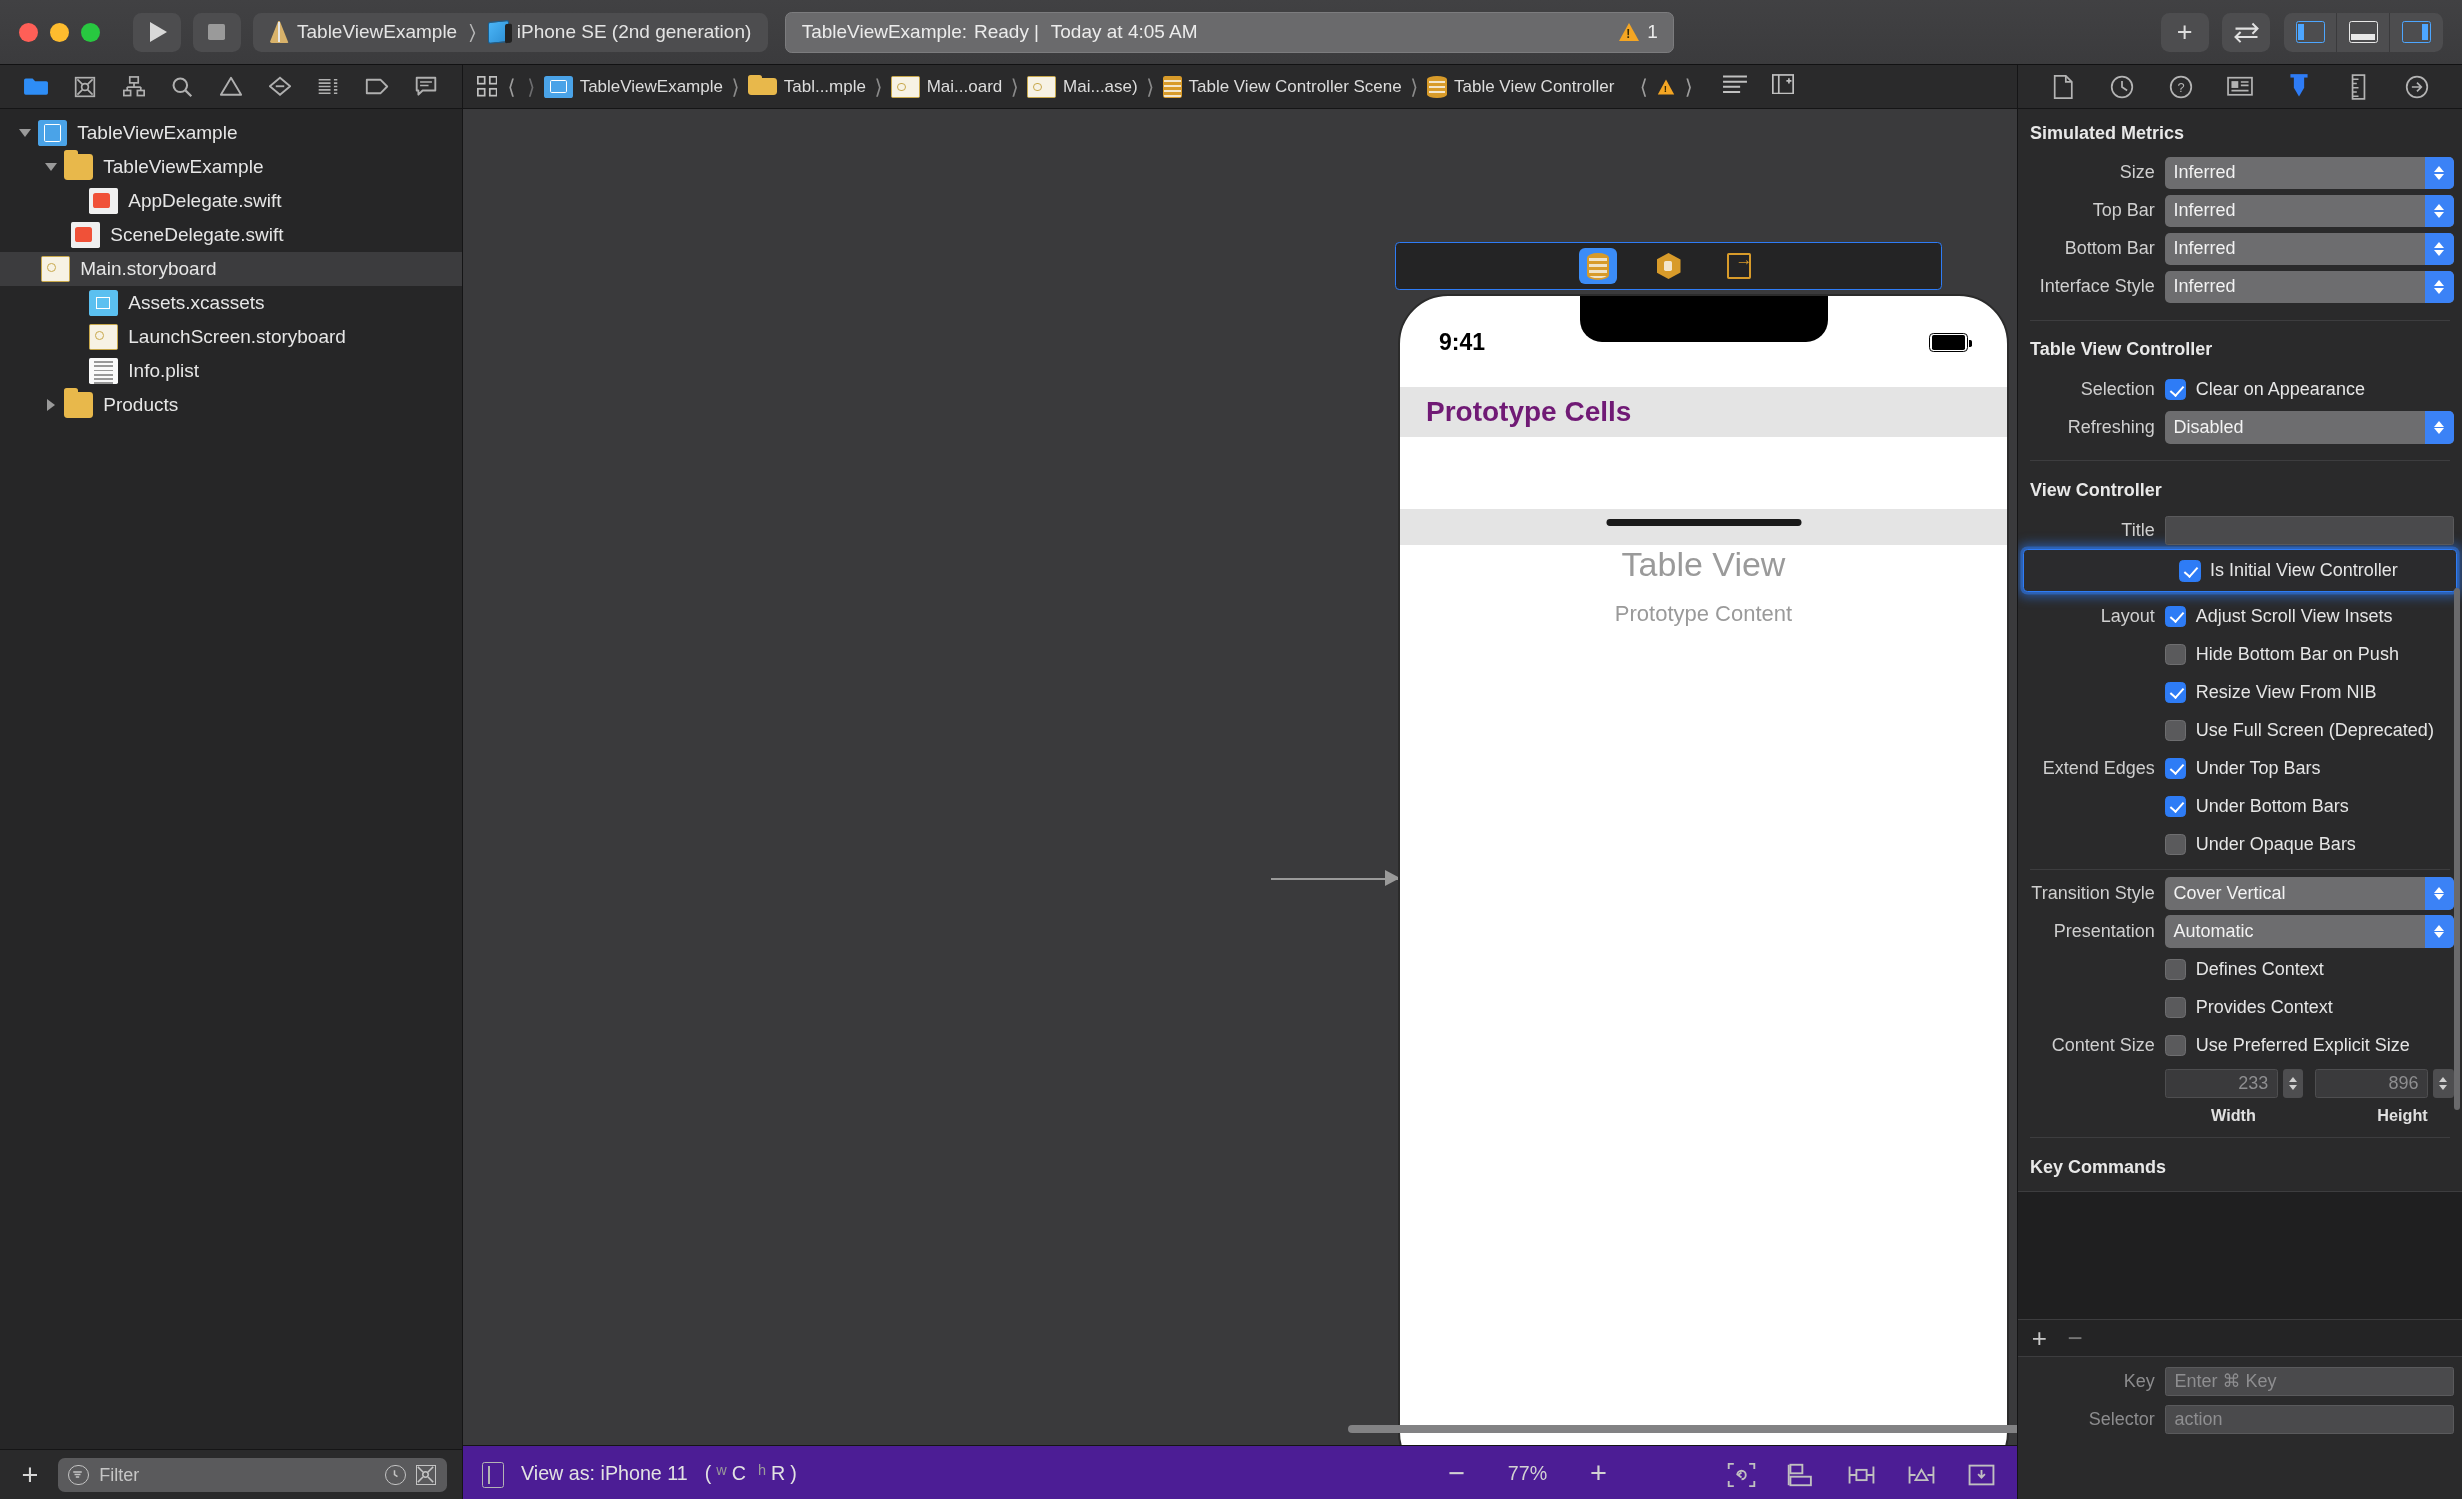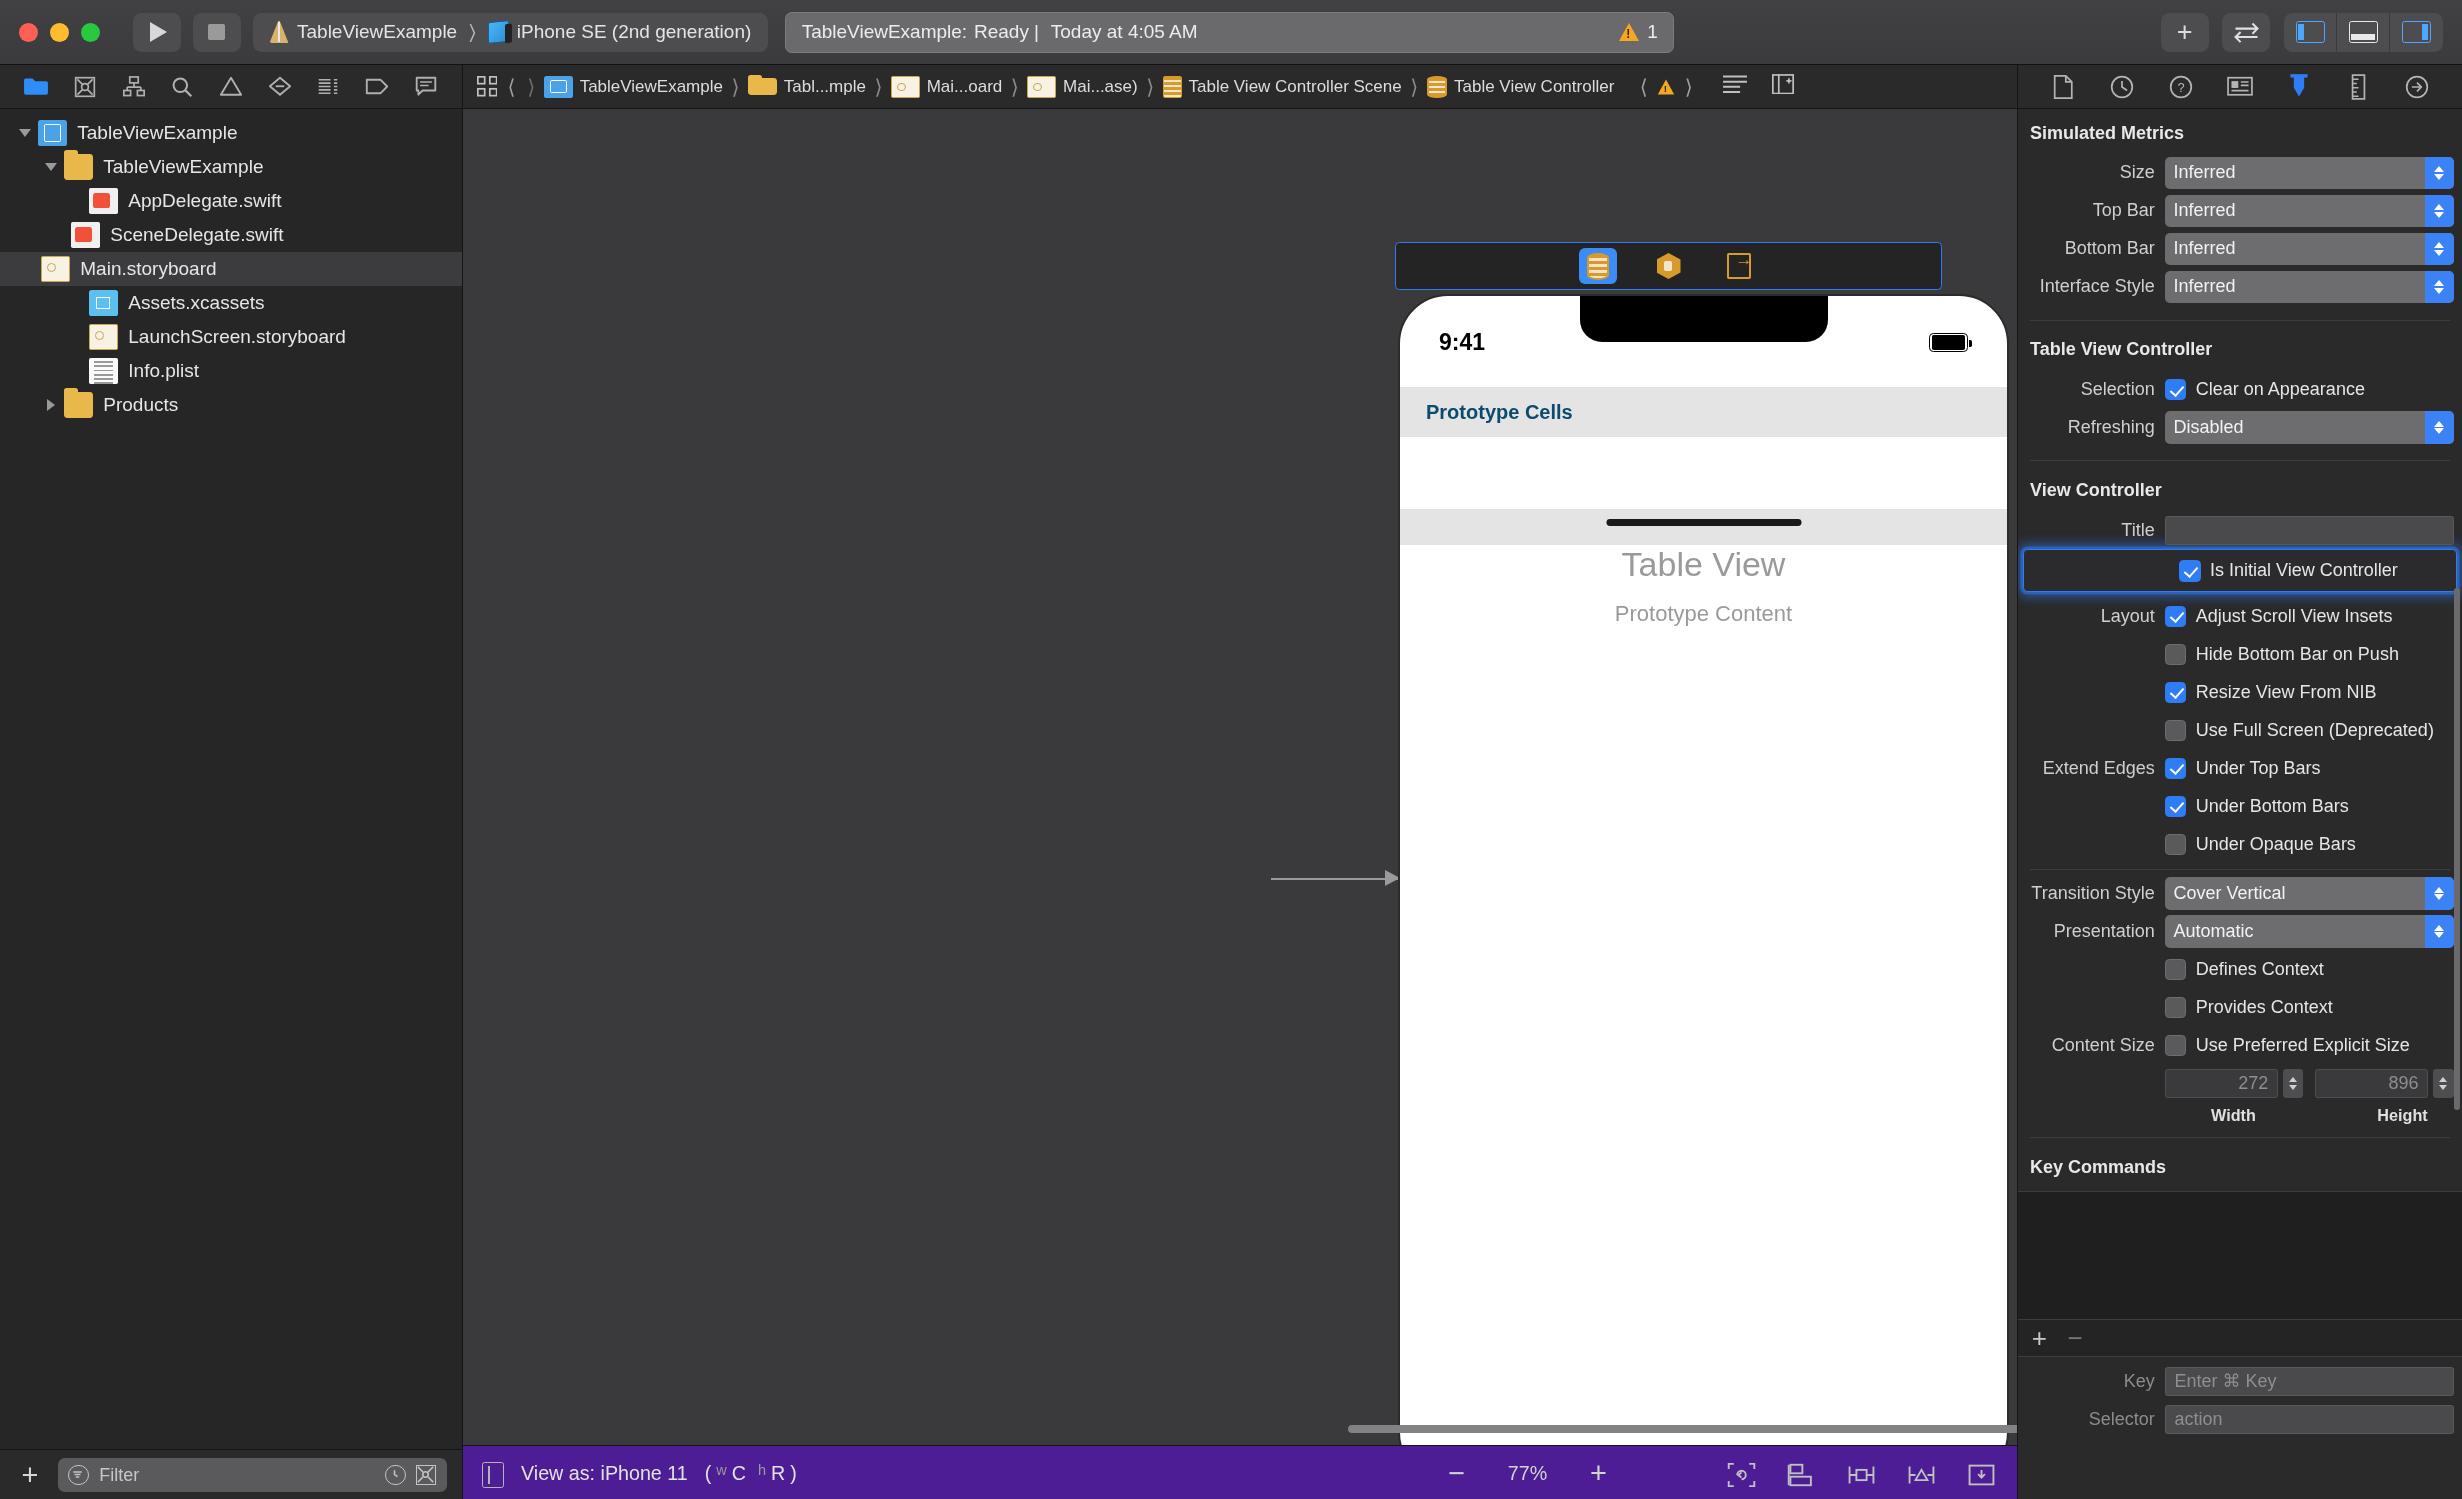--- a/index.html
+++ b/index.html
@@ -214,7 +214,7 @@
   .ptopbar { height: 12px; background:#fff; }
   .sect-header {
     height: 50px; background: #e4e4e4; display:flex; align-items:center;
-    padding-left: 26px; color: #0c4a6e; font-size: 20px; font-weight: 600;
+    padding-left: 26px; color: #701a75; font-size: 28px; font-weight: 600;
   }
   .proto-cell { height: 72px; background: #fff; }
   .sect-gap { height: 36px; background: #e4e4e4; }

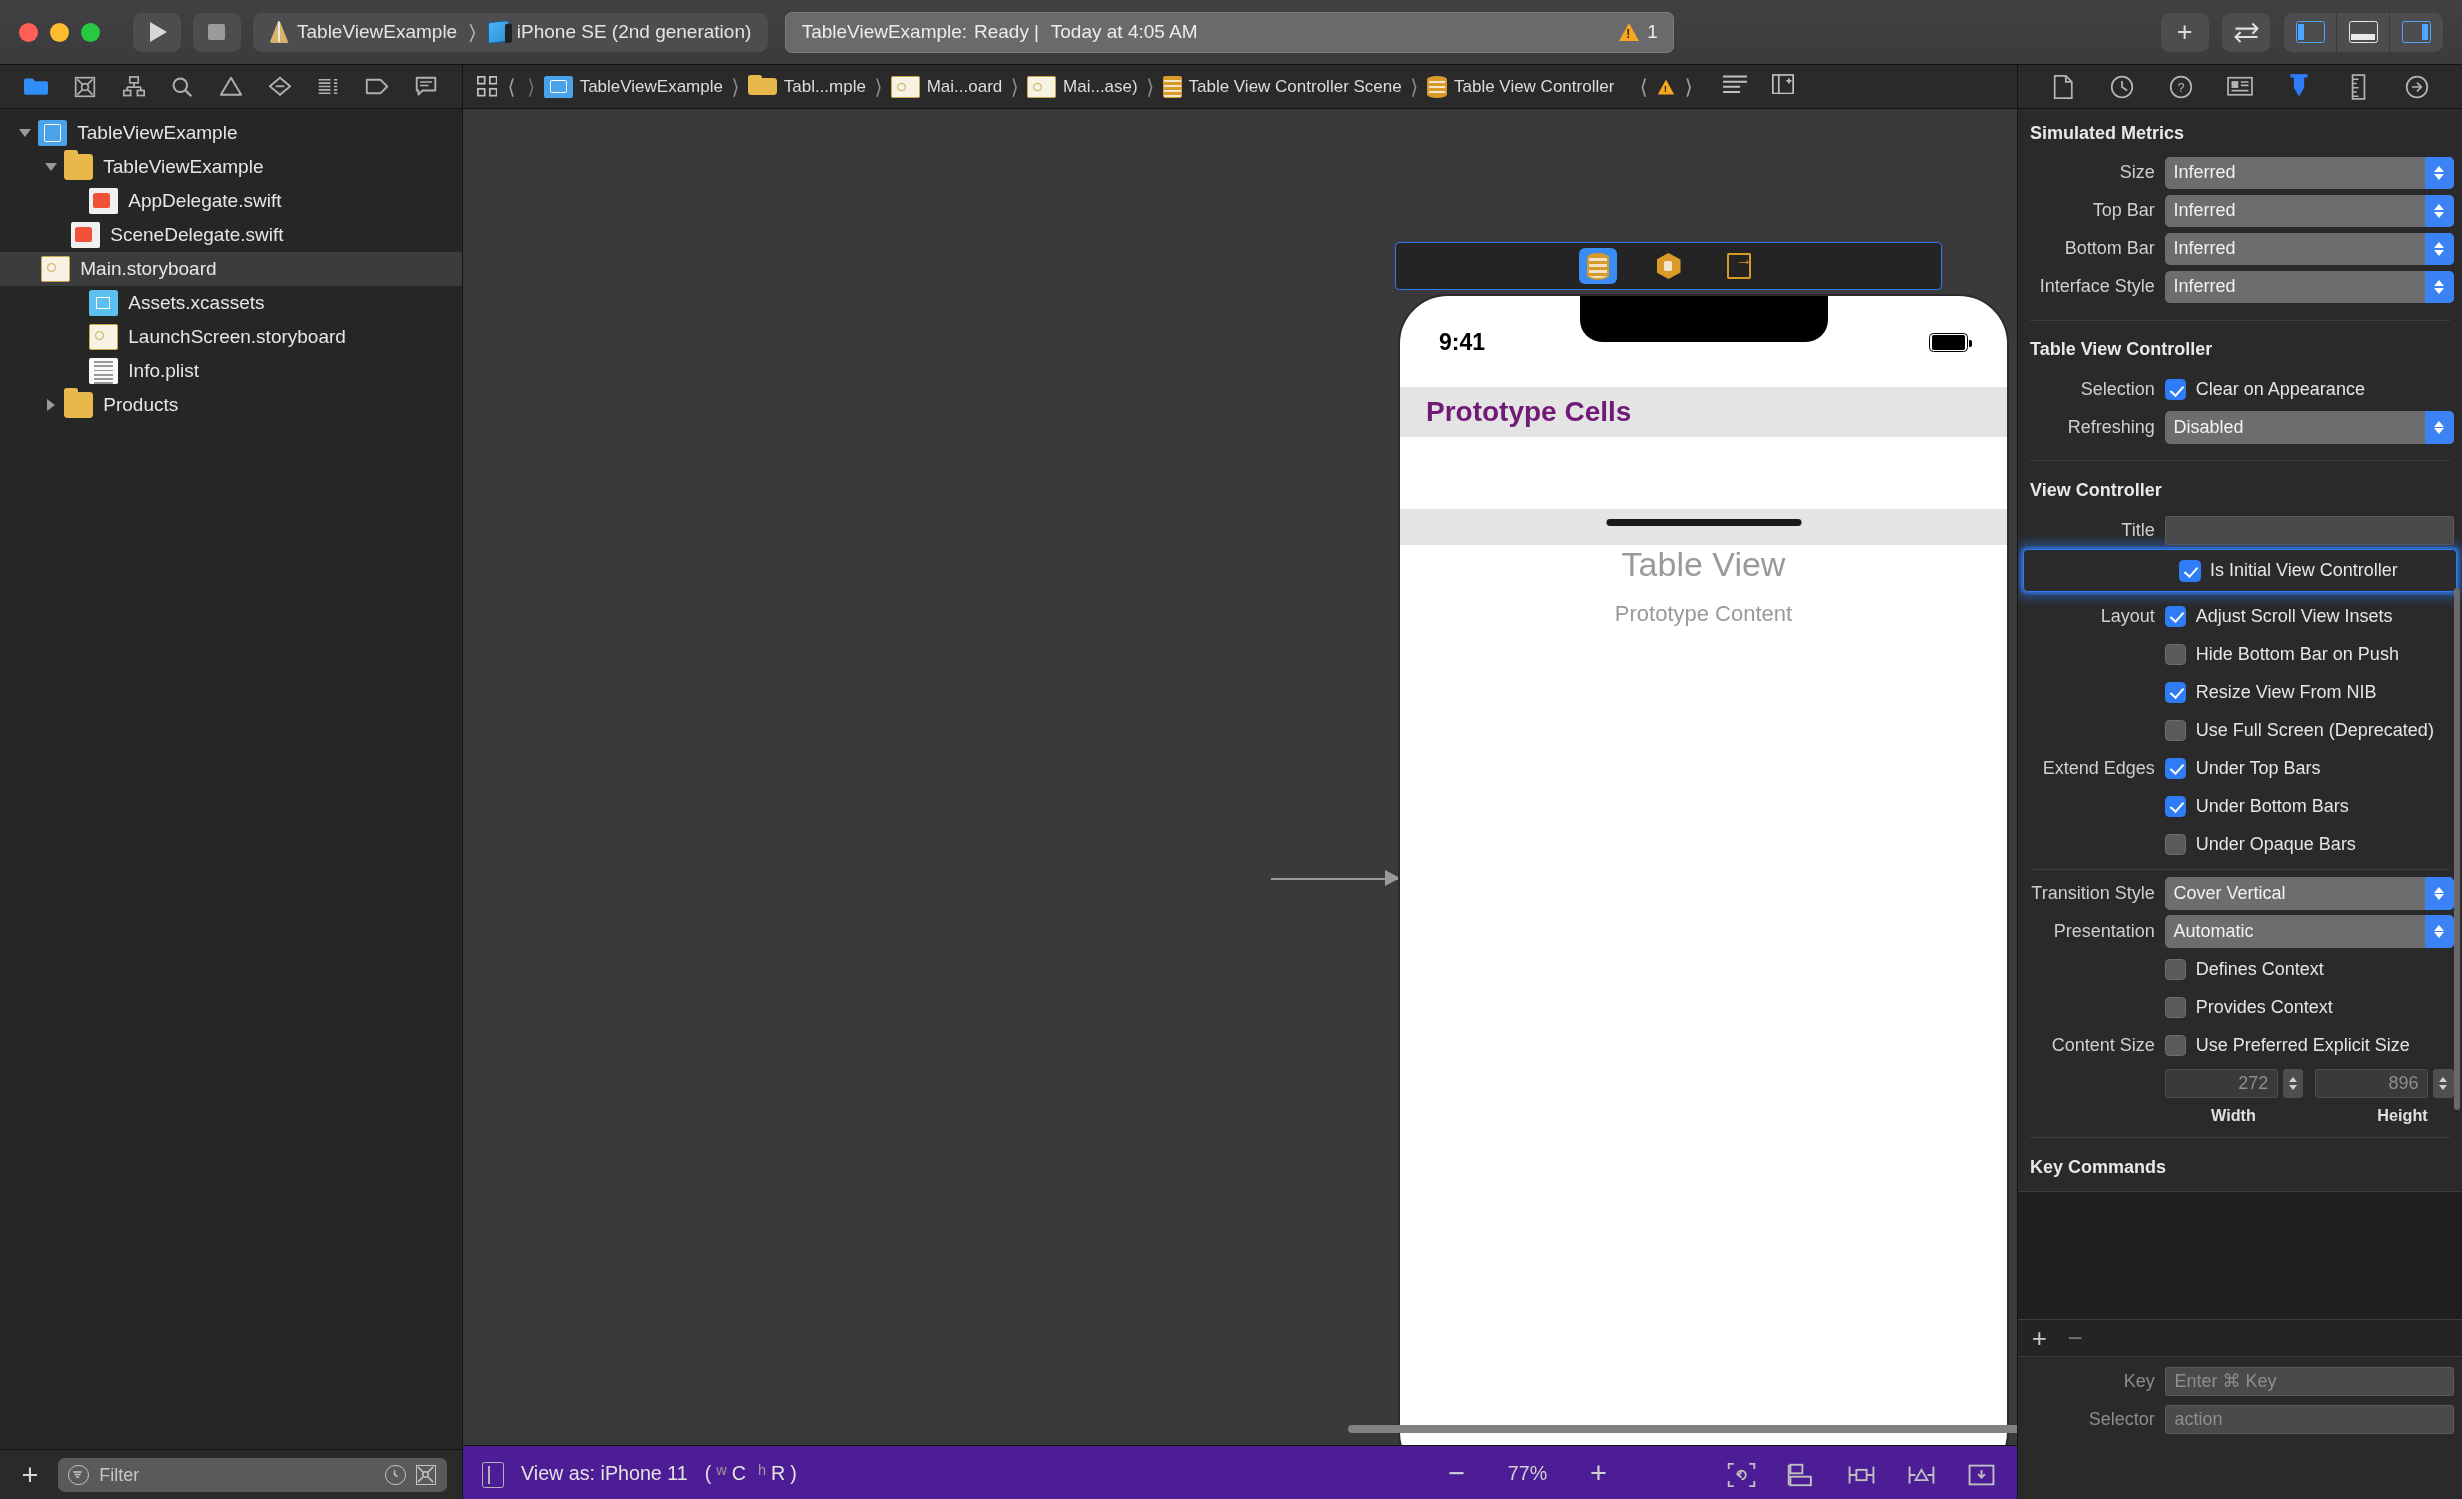--- a/index.html
+++ b/index.html
@@ -928,7 +928,7 @@
 
           <div class="row">
             <div class="lbl"></div>
-            <div class="numfield">272</div>
+            <div class="numfield">233</div>
             <div class="num-stepper">
                 <div class="ns-up"></div>
                 <div class="ns-dn"></div>

